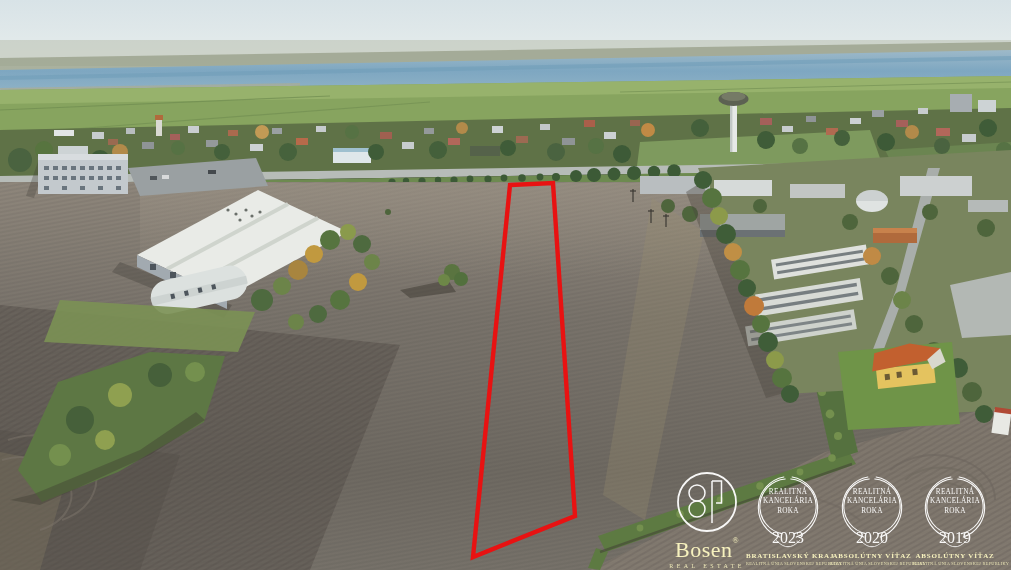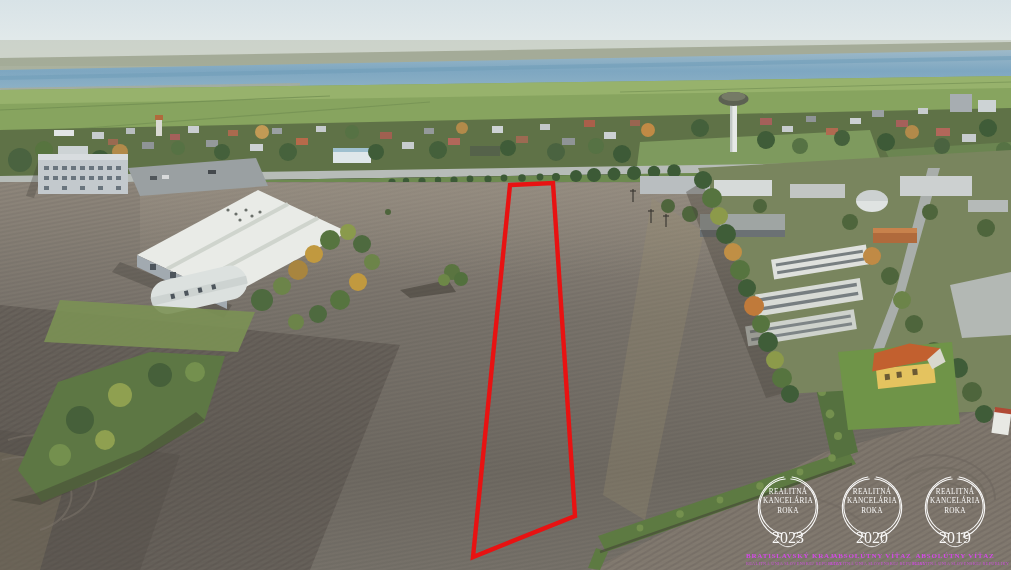--- a/index.html
+++ b/index.html
@@ -7,7 +7,7 @@
          font-family:"Liberation Serif","DejaVu Serif",serif;}
   #photo{position:absolute;inset:0;display:block;}
   
-  .wm{position:absolute;color:#d946ef;opacity:.95;text-align:center;user-select:none;}
+  .wm{position:absolute;color:#fef9c3;opacity:.95;text-align:center;user-select:none;}
   #logo{left:660px;top:466px;width:94px;}
   #logo svg{display:block;margin:4px auto 0;}
   .brand{font-size:22px;letter-spacing:.5px;line-height:1;margin-top:3px;}

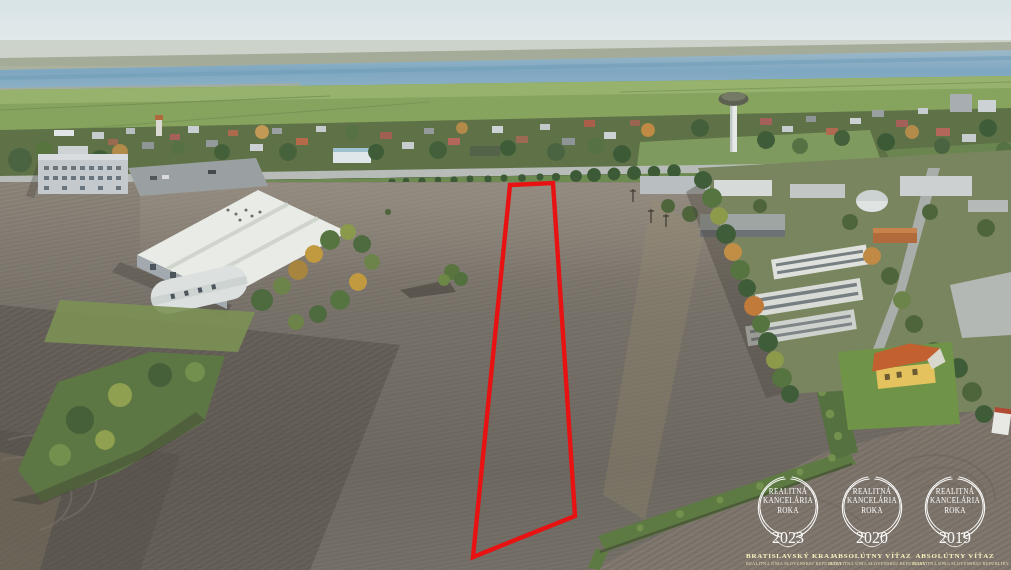--- a/index.html
+++ b/index.html
@@ -430,6 +430,19 @@
   </g>
 </svg>
 
+<div class="wm" id="logo">
+  <svg width="64" height="64" viewBox="0 0 64 64">
+    <g fill="none" stroke="#fff">
+      <circle cx="32" cy="32" r="29" stroke-width="1.8"></circle>
+      <circle cx="22" cy="23" r="8" stroke-width="1.5"></circle>
+      <circle cx="22" cy="39" r="8" stroke-width="1.5"></circle>
+      <path d="M37,11 V53" stroke-width="1.5"></path>
+      <path d="M37,11 H46.5 V33 H41" stroke-width="1.5"></path>
+    </g>
+  </svg>
+  <div class="brand"><span>Bosen</span><sup>®</sup></div>
+  <div class="brand-sub">REAL ESTATE</div>
+</div>
 
 <div class="wm badge" id="badge-2023">
   <svg width="76" height="79" viewBox="0 0 110 114">

